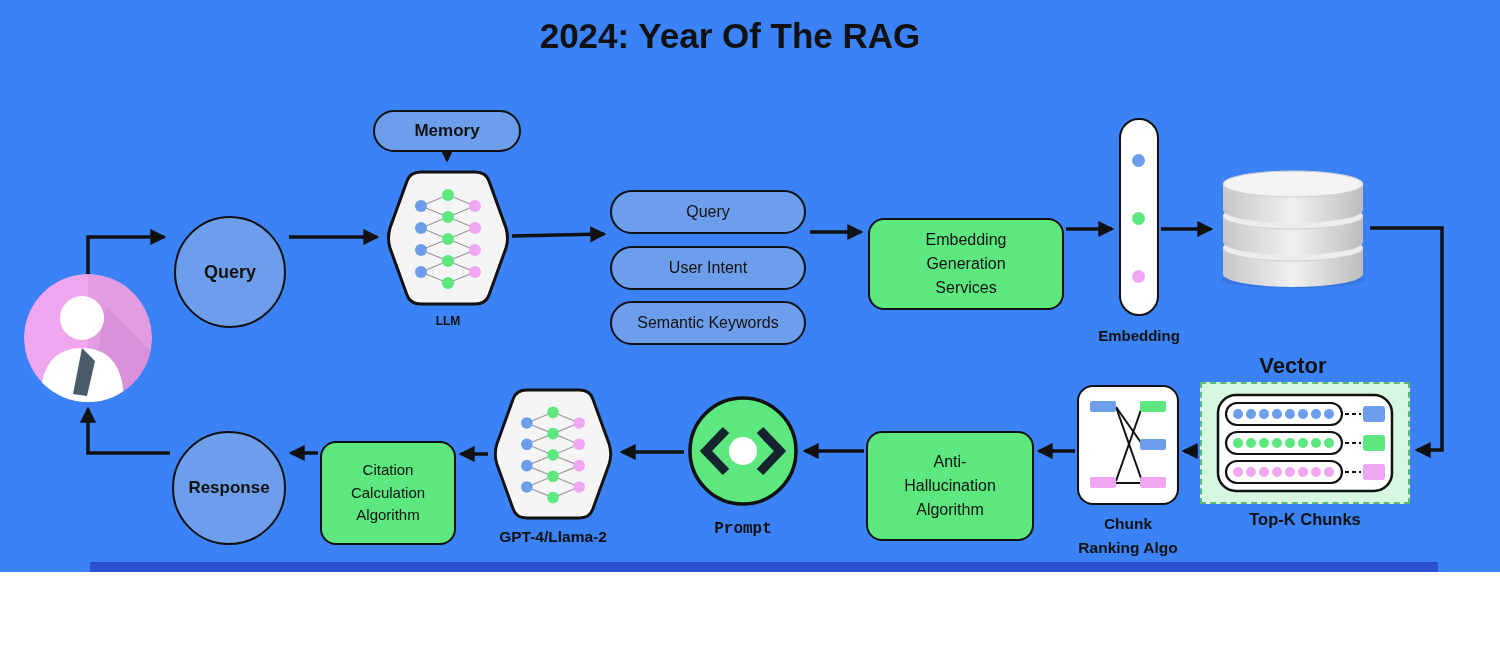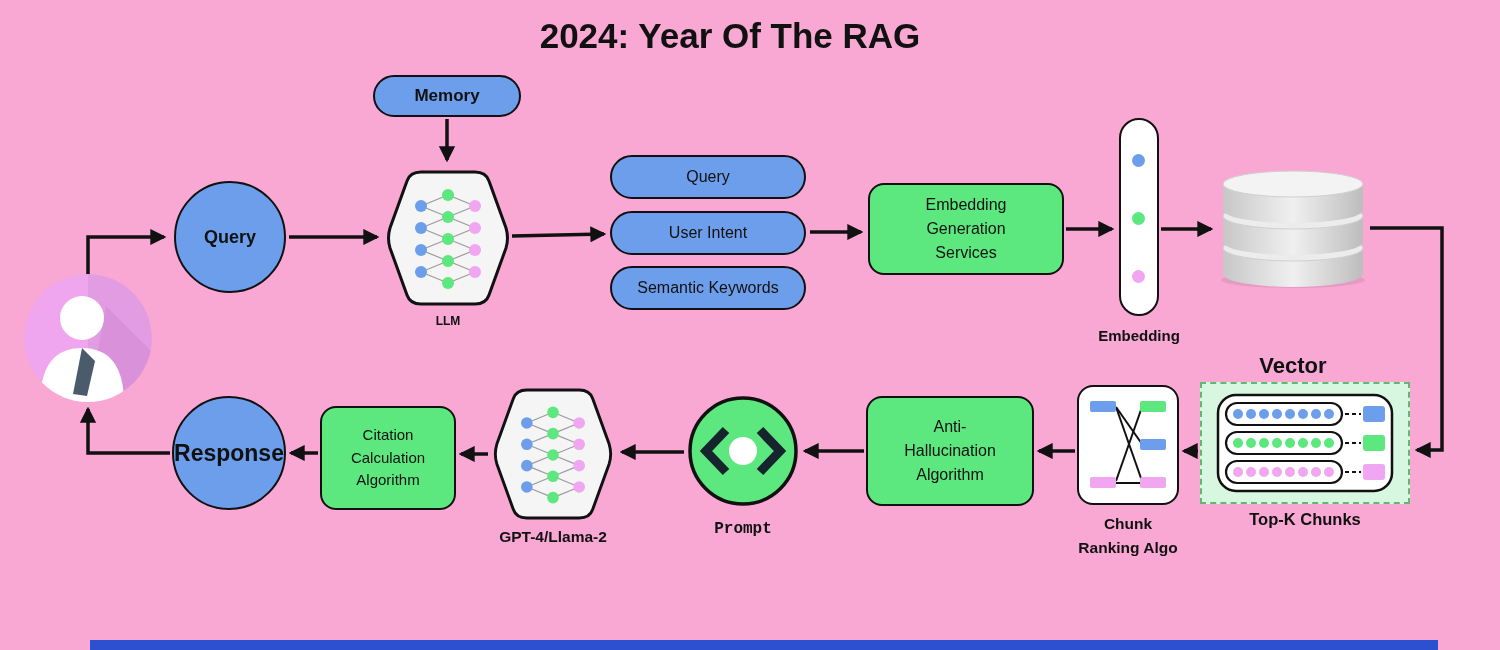--- a/index.html
+++ b/index.html
@@ -9,7 +9,7 @@
     --hex-fill:#f5f5f5; --person-pink:#efa6ef; --tie:#4a5b6b;
   }
   body{ background:#fff; font-family:"Liberation Sans", sans-serif; color:var(--ink); }
-  #root{ position:relative; width:1500px; height:650px; background:#f9a8d4; overflow:hidden; }
+  #root{ position:relative; width:1500px; height:572px; background:#3b82f6; overflow:hidden; }
   .abs{ position:absolute; }
   .flex-center{ display:flex; align-items:center; justify-content:center; }
   .title{ font-weight:bold; font-size:35px; text-align:center; }

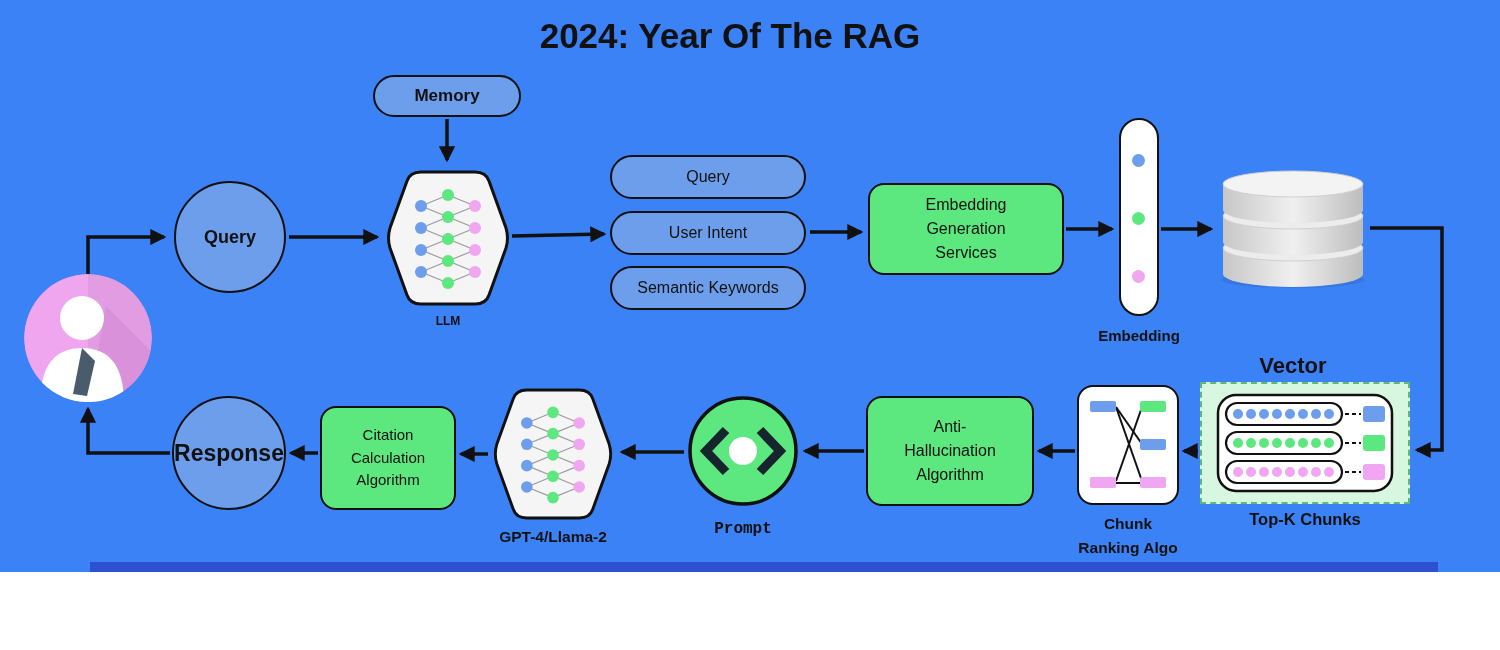--- a/index.html
+++ b/index.html
@@ -11,7 +11,7 @@
   body{ background:#fff; font-family:"Liberation Sans", sans-serif; color:var(--ink); }
   #root{ position:relative; width:1500px; height:572px; background:#3b82f6; overflow:hidden; }
   .abs{ position:absolute; }
-  .flex-center{ display:flex; align-items:center; justify-content:center; }
+  .flex-center{ display:flex; align-items:center; justify-content:center;margin-top:35px; }
   .title{ font-weight:bold; font-size:35px; text-align:center; }
   .caption{ font-weight:bold; font-size:19px; text-align:center; }
   .blue-pill{ background:var(--blue); border:2.5px solid var(--ink); border-radius:24px; font-size:16px; }

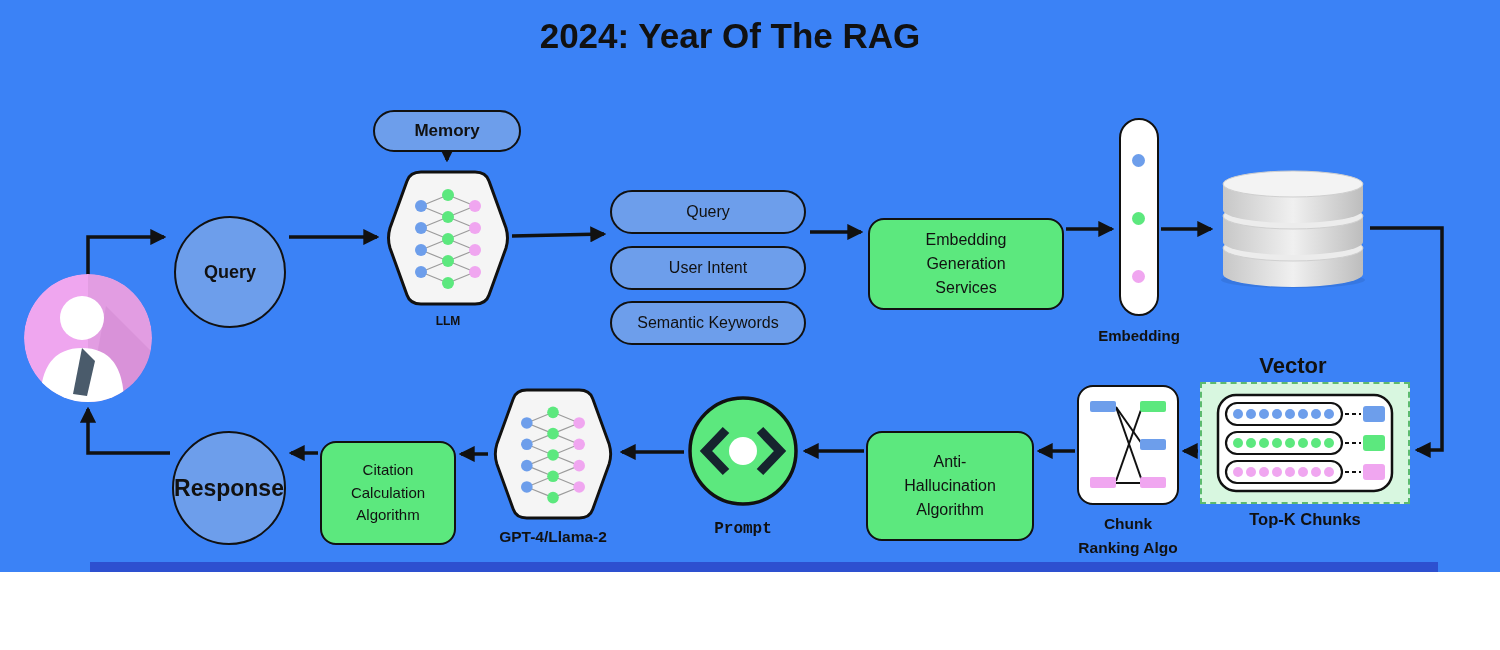--- a/index.html
+++ b/index.html
@@ -270,7 +270,7 @@
 Calculation
 Algorithm</div>
 
-  <div class="abs circle flex-center" style="left:172px; top:396px; width:114px; height:114px; background:var(--blue); font-weight:bold; font-size:23px;">
+  <div class="abs circle flex-center" style="left:172px; top:396px; width:114px; height:114px; background:var(--blue); font-weight:bold; font-size:17px;">
     <span>Response</span>
   </div>
 

